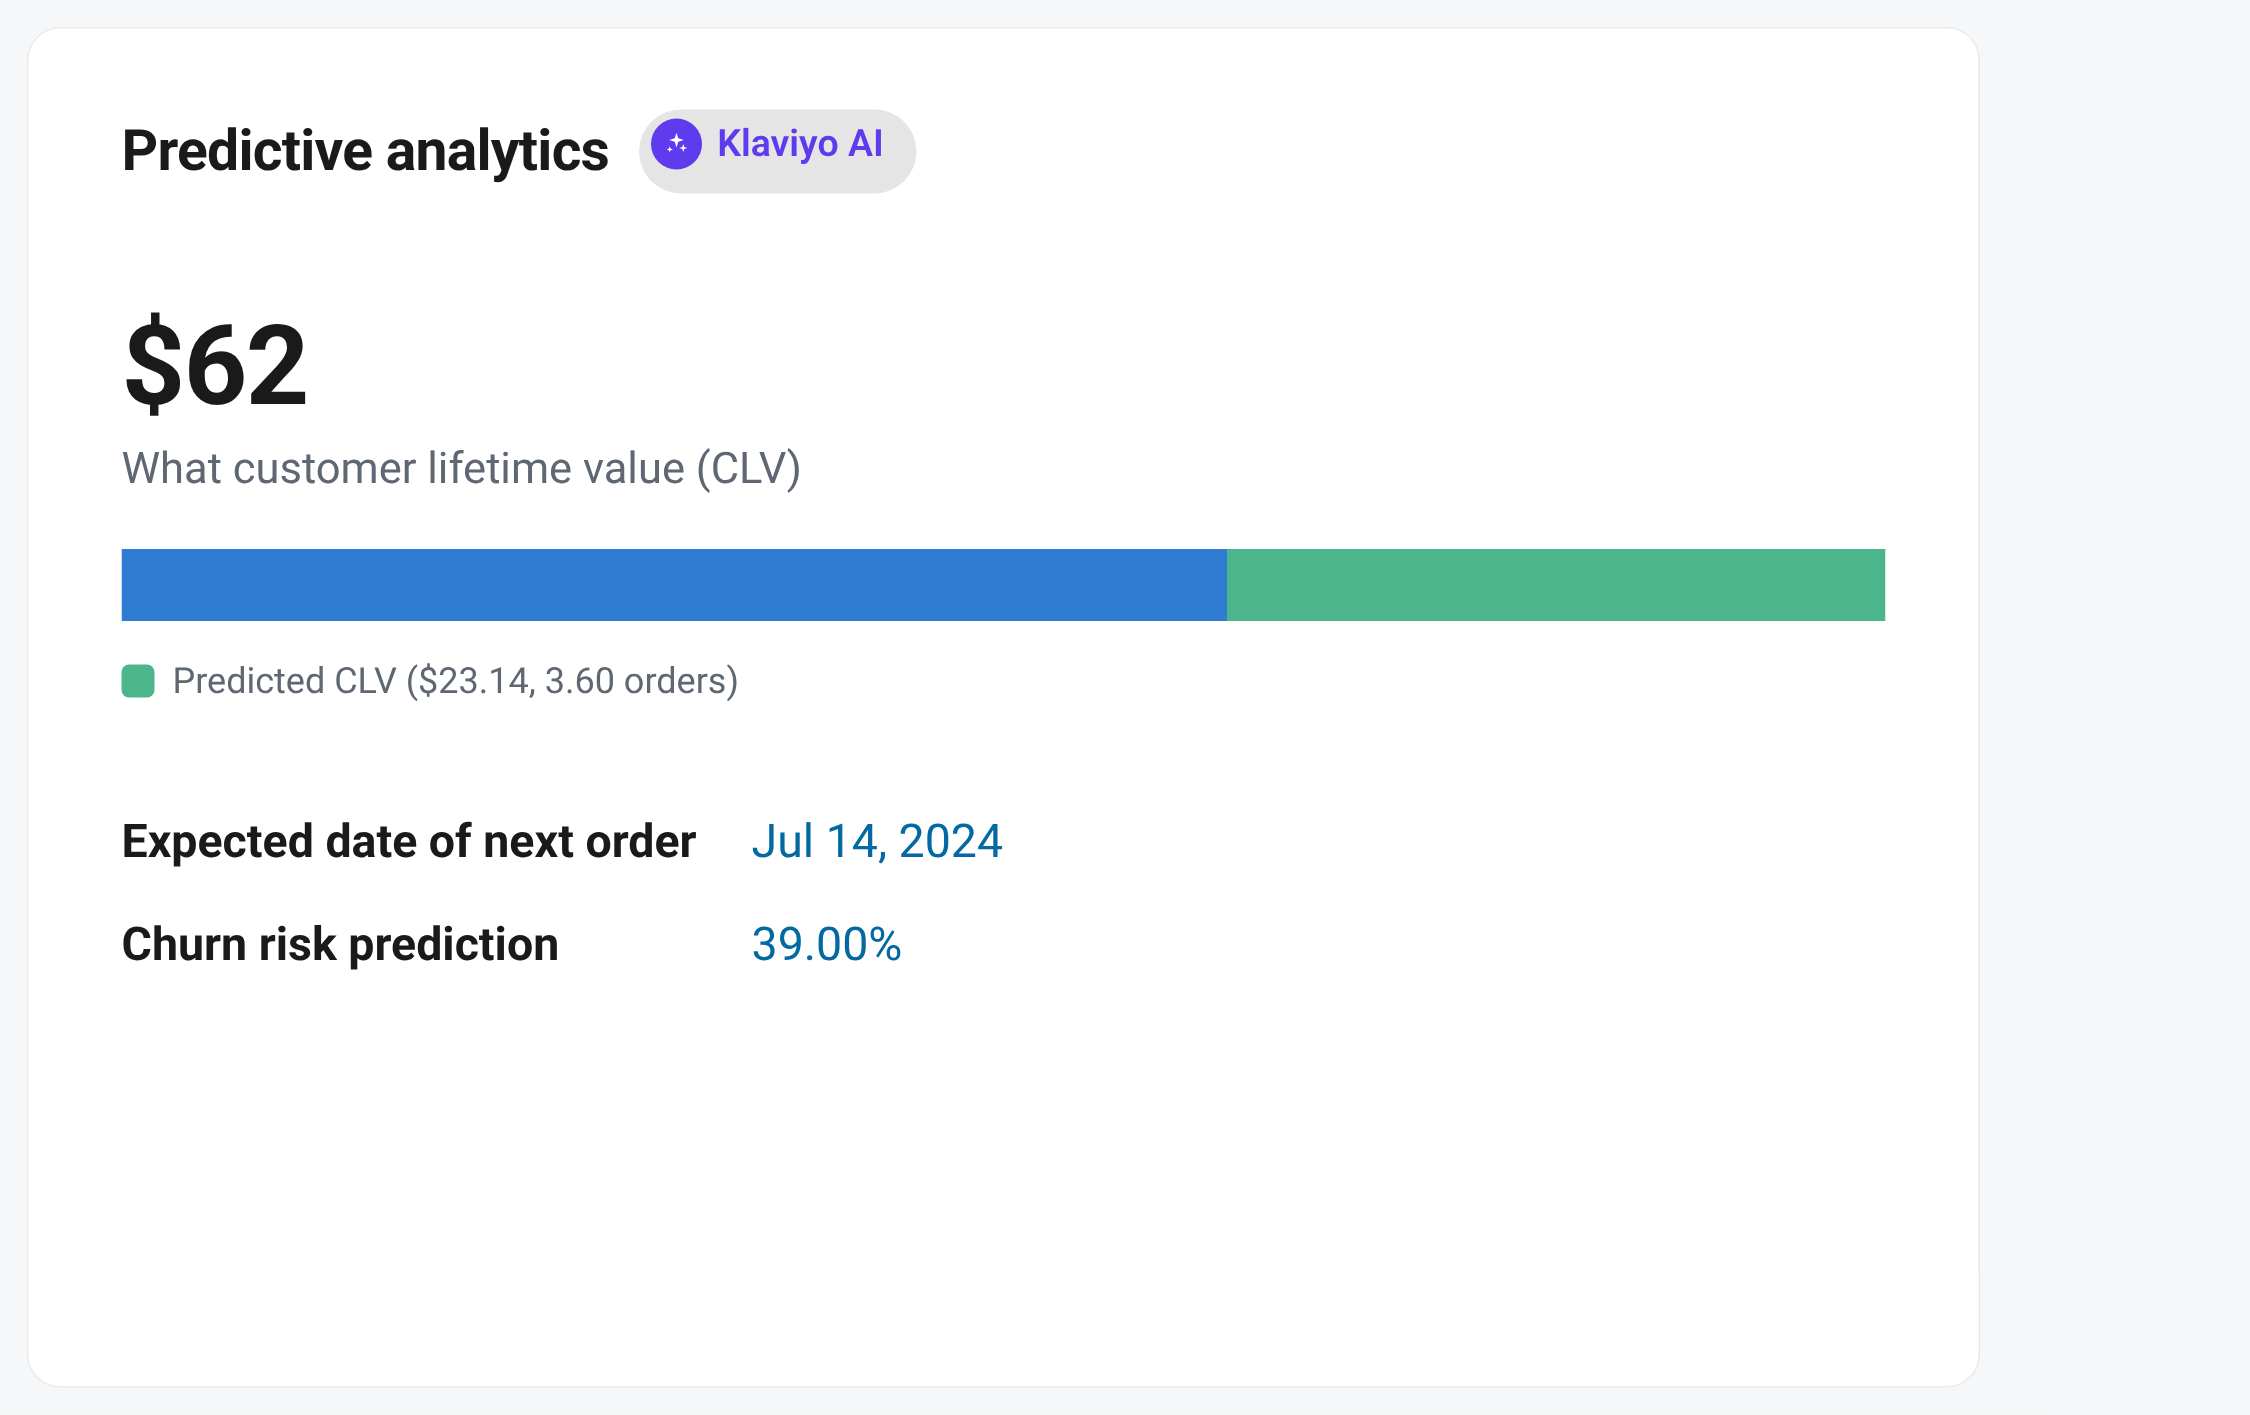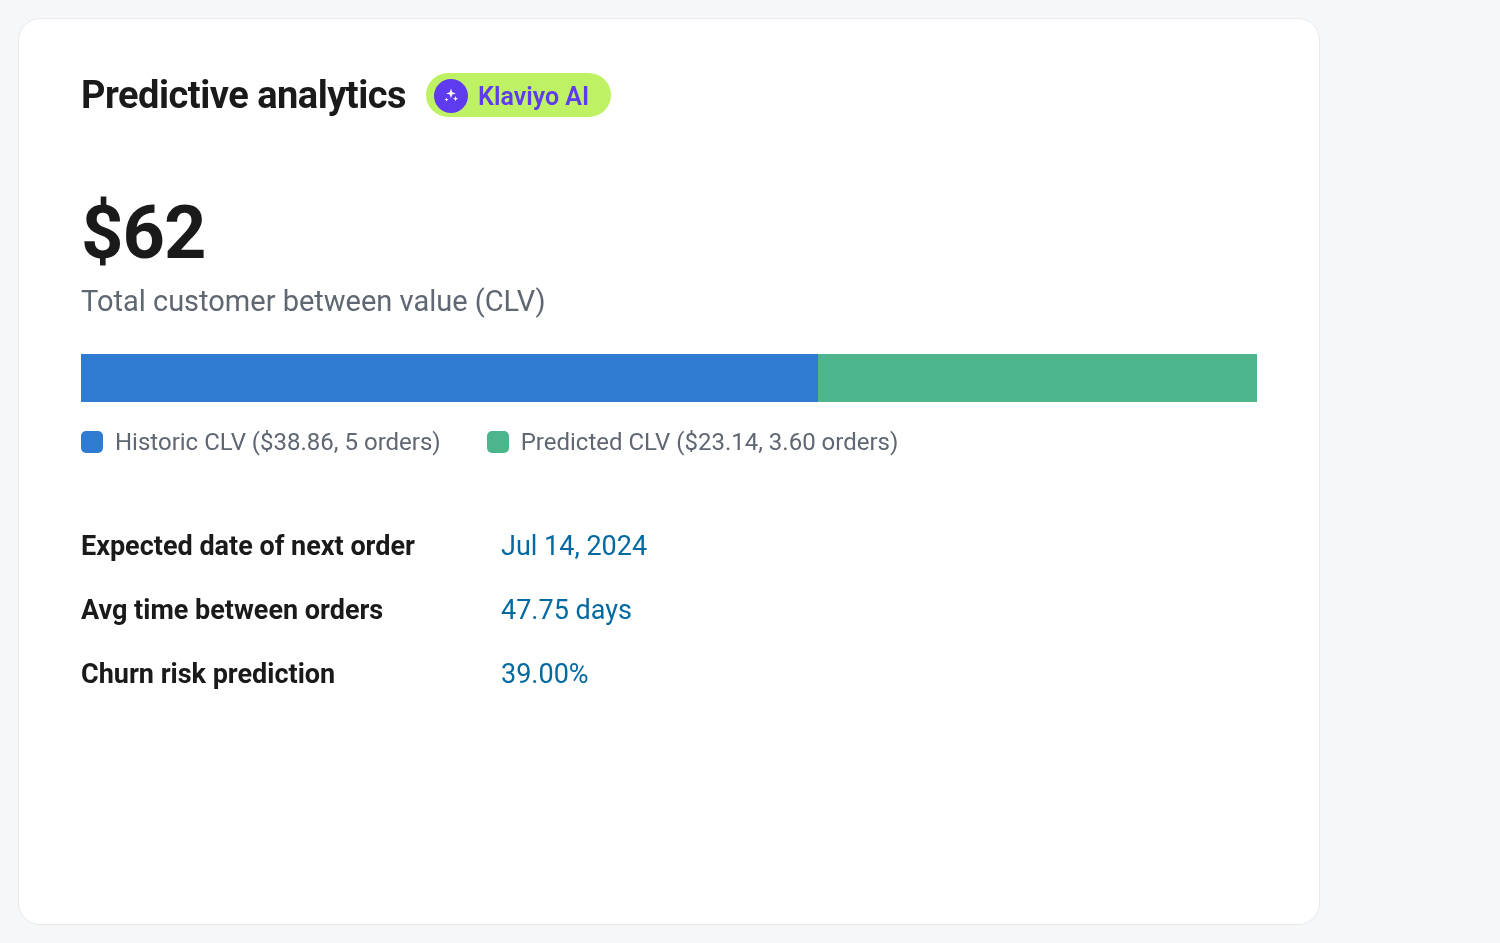--- a/index.html
+++ b/index.html
@@ -42,12 +42,12 @@
     display: inline-flex;
     align-items: center;
     gap: 10px;
-    background: #bef264;
+    background: #e5e5e5;
     color: #5e3bee;
     font-weight: 600;
     font-size: 25px;
     border-radius: 999px;
-    padding: 6px 22px 4px 8px;
+    padding: 6px 22px 16px 8px;
   }
   .ai-dot {
     width: 34px;

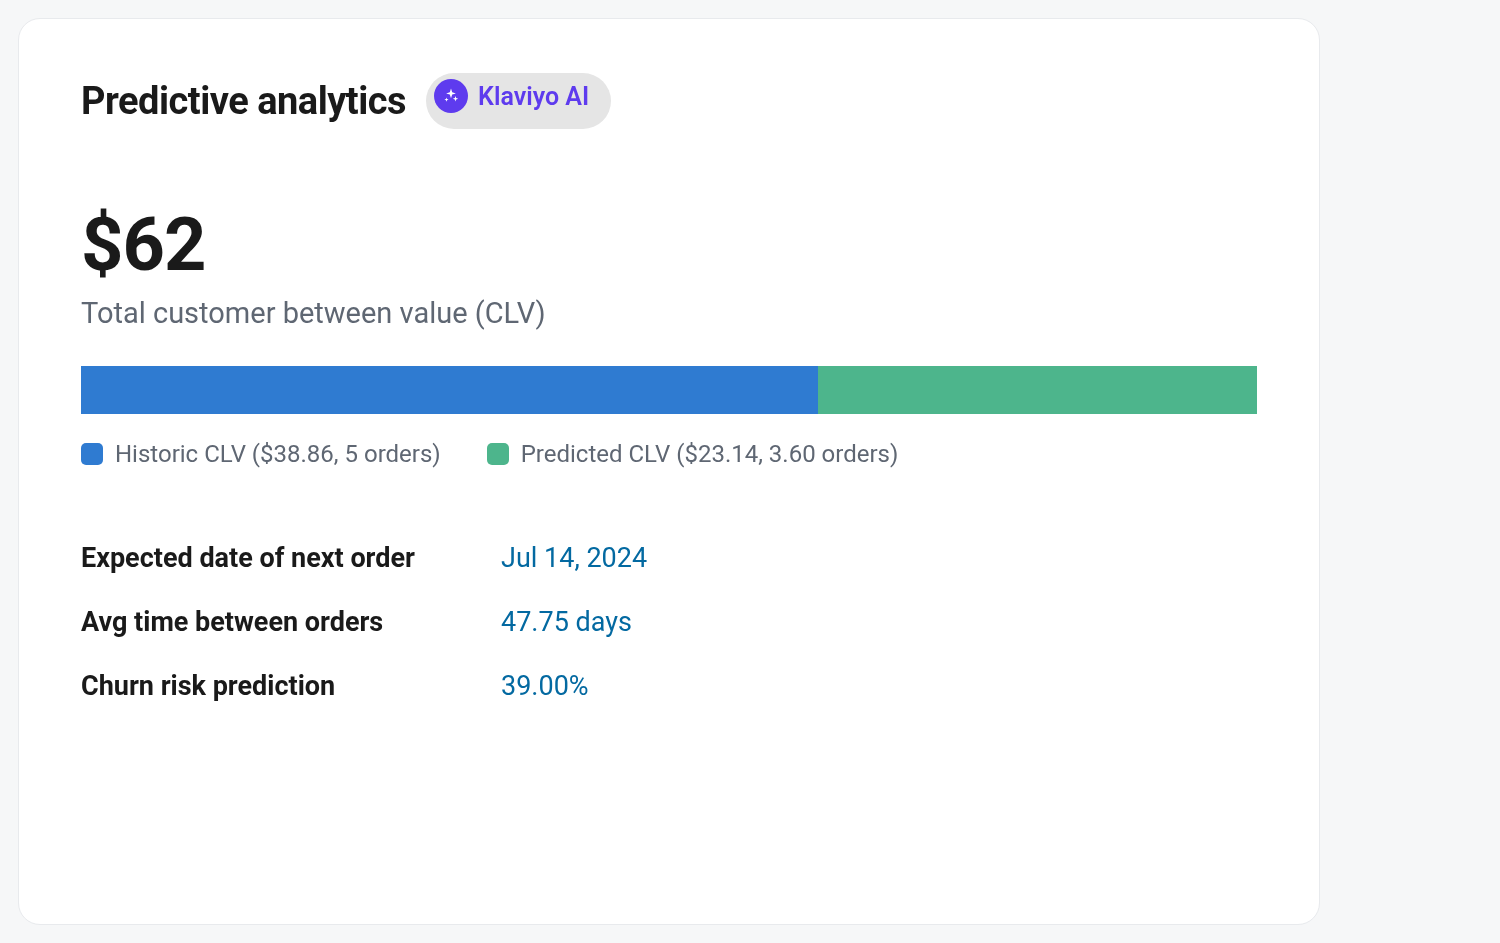--- a/index.html
+++ b/index.html
@@ -145,7 +145,7 @@
     </div>
 
     <div class="big-number">$62</div>
-    <div class="big-subtitle">Total customer between value (CLV)</div>
+    <div class="big-subtitle">What customer lifetime value (CLV)</div>
 
     <div class="bar">
       <div class="bar-seg-a" style="width: 62.6774%;"></div>

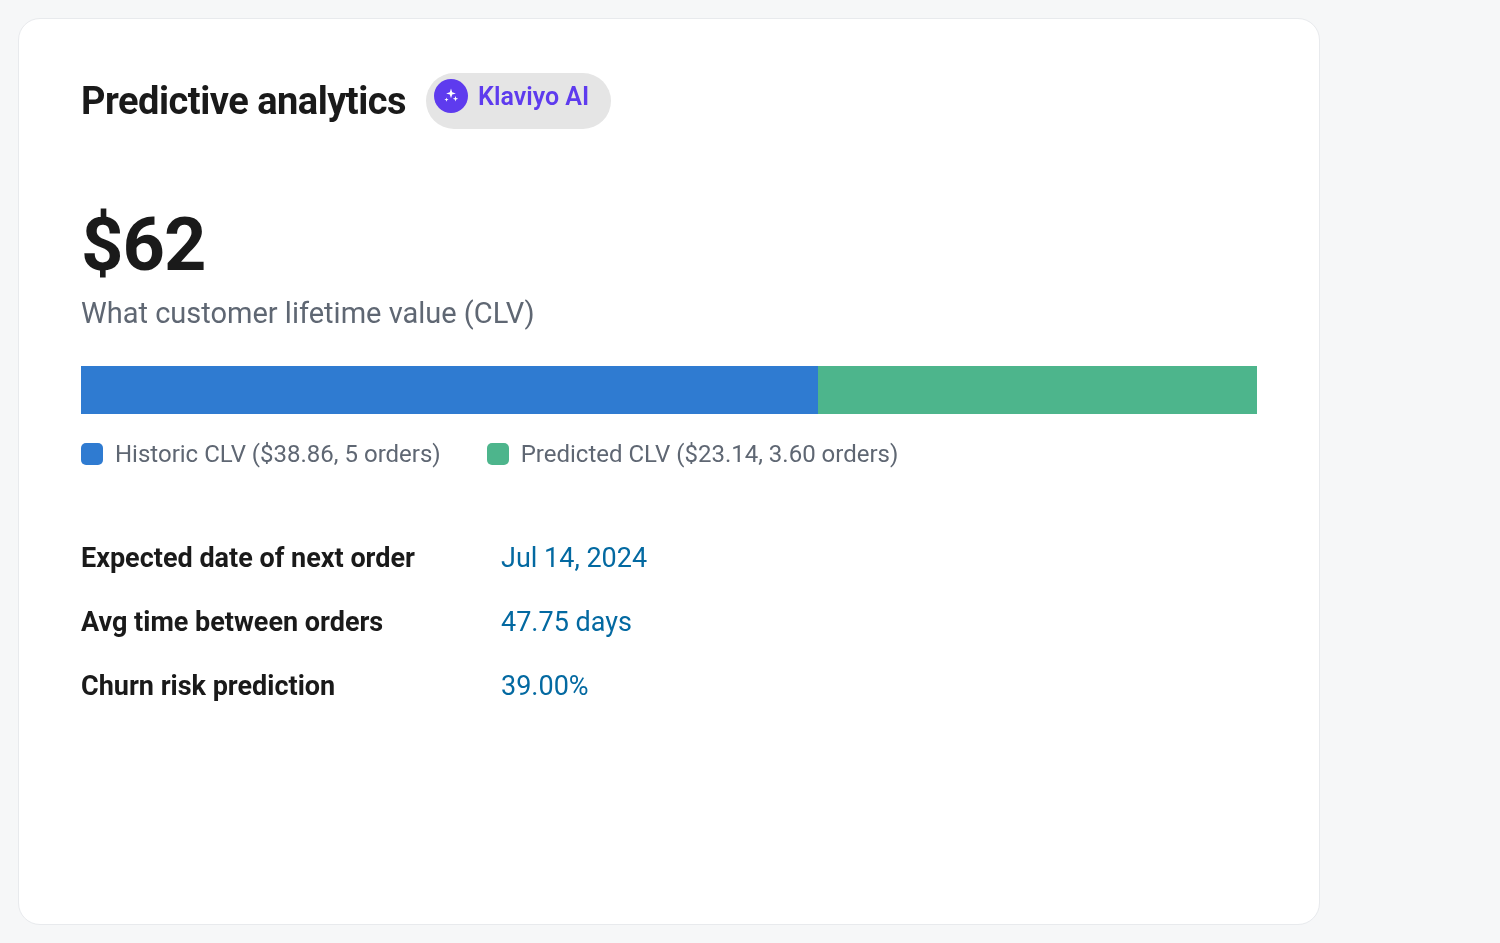--- a/index.html
+++ b/index.html
@@ -154,10 +154,6 @@
 
     <div class="legend">
       <span class="legend-item">
-        <span class="swatch blue"></span>
-        <span>Historic CLV ($38.86, 5 orders)</span>
-      </span>
-      <span class="legend-item">
         <span class="swatch green"></span>
         <span>Predicted CLV ($23.14, 3.60 orders)</span>
       </span>

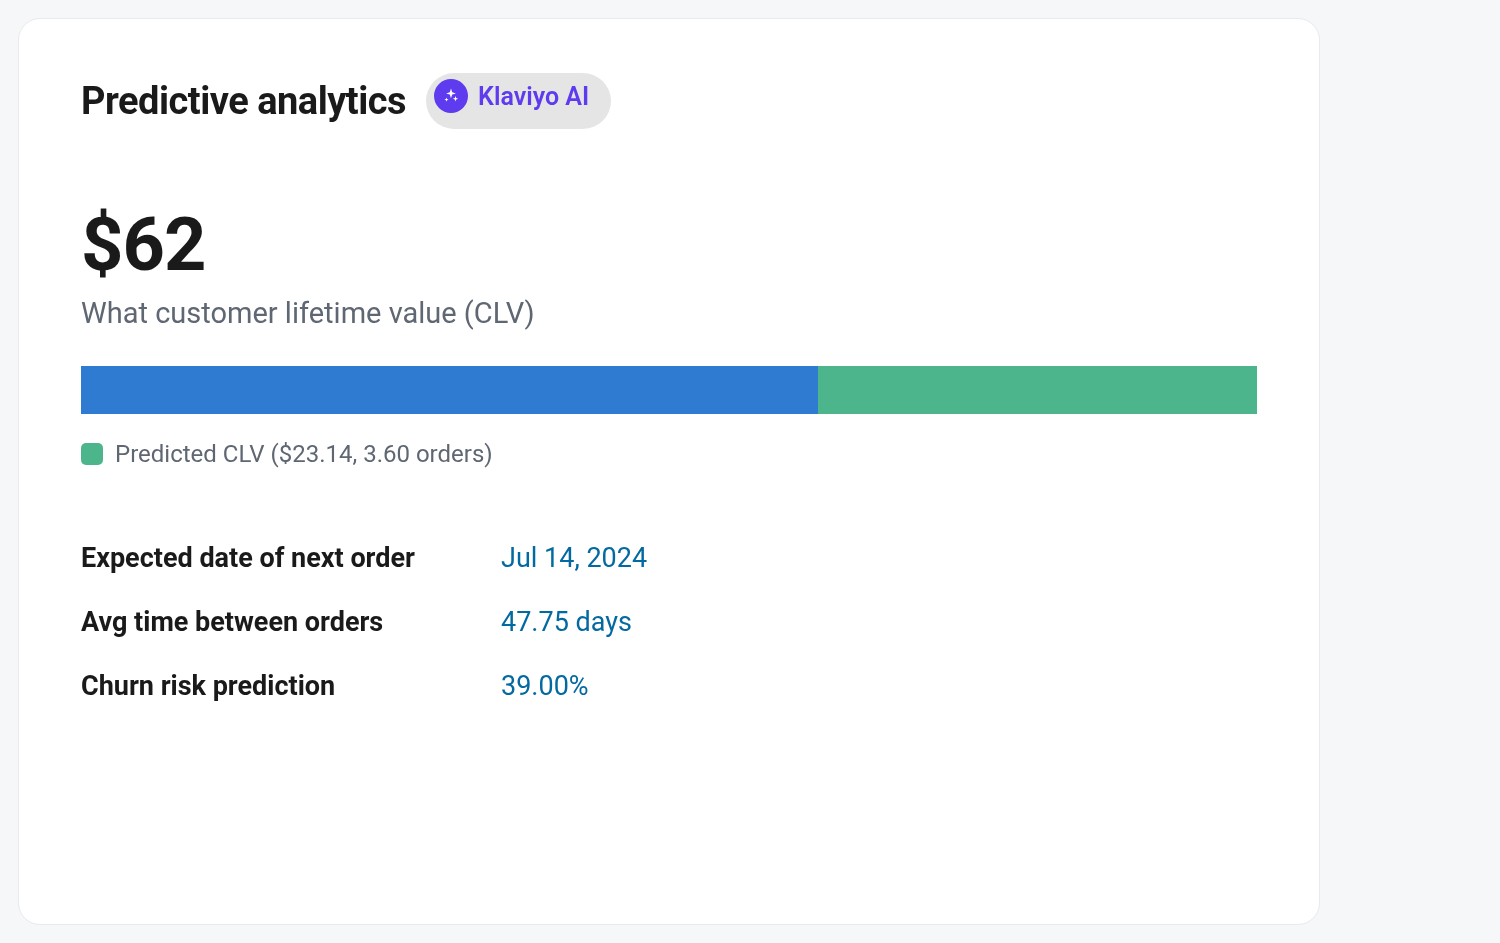--- a/index.html
+++ b/index.html
@@ -109,7 +109,7 @@
   .swatch.green { background: #4db58c; }
   .stats {
     margin-top: 58px;
-    font-size: 27px;
+    font-size: 31px;
   }
   .stat-row {
     display: flex;

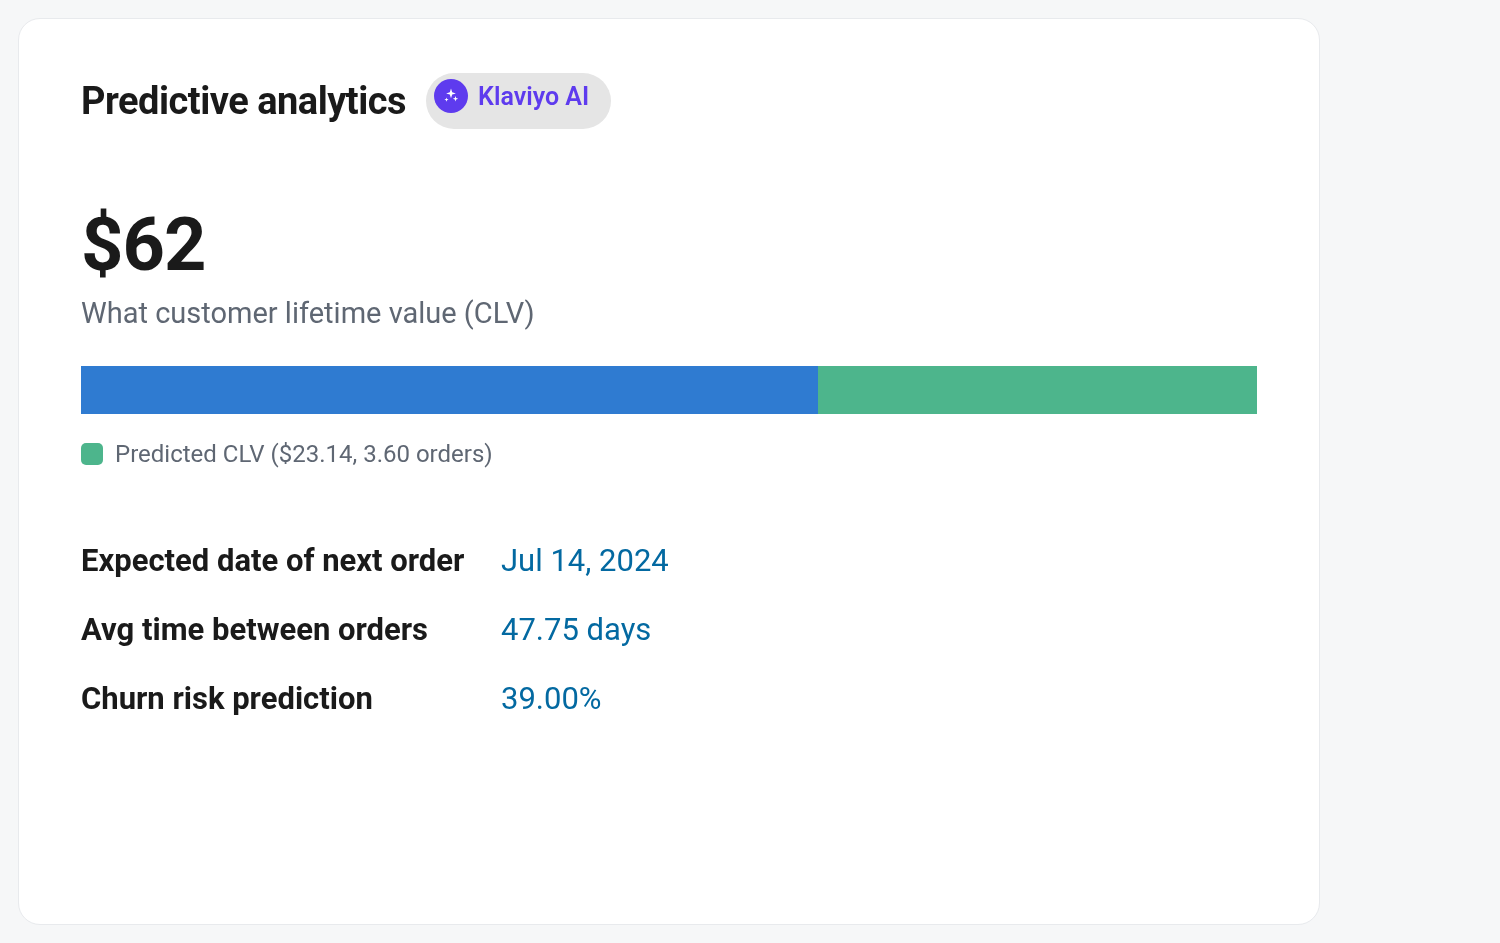--- a/index.html
+++ b/index.html
@@ -165,10 +165,6 @@
         <span class="stat-value">Jul 14, 2024</span>
       </div>
       <div class="stat-row">
-        <span class="stat-label">Avg time between orders</span>
-        <span class="stat-value">47.75 days</span>
-      </div>
-      <div class="stat-row">
         <span class="stat-label">Churn risk prediction</span>
         <span class="stat-value">39.00%</span>
       </div>

